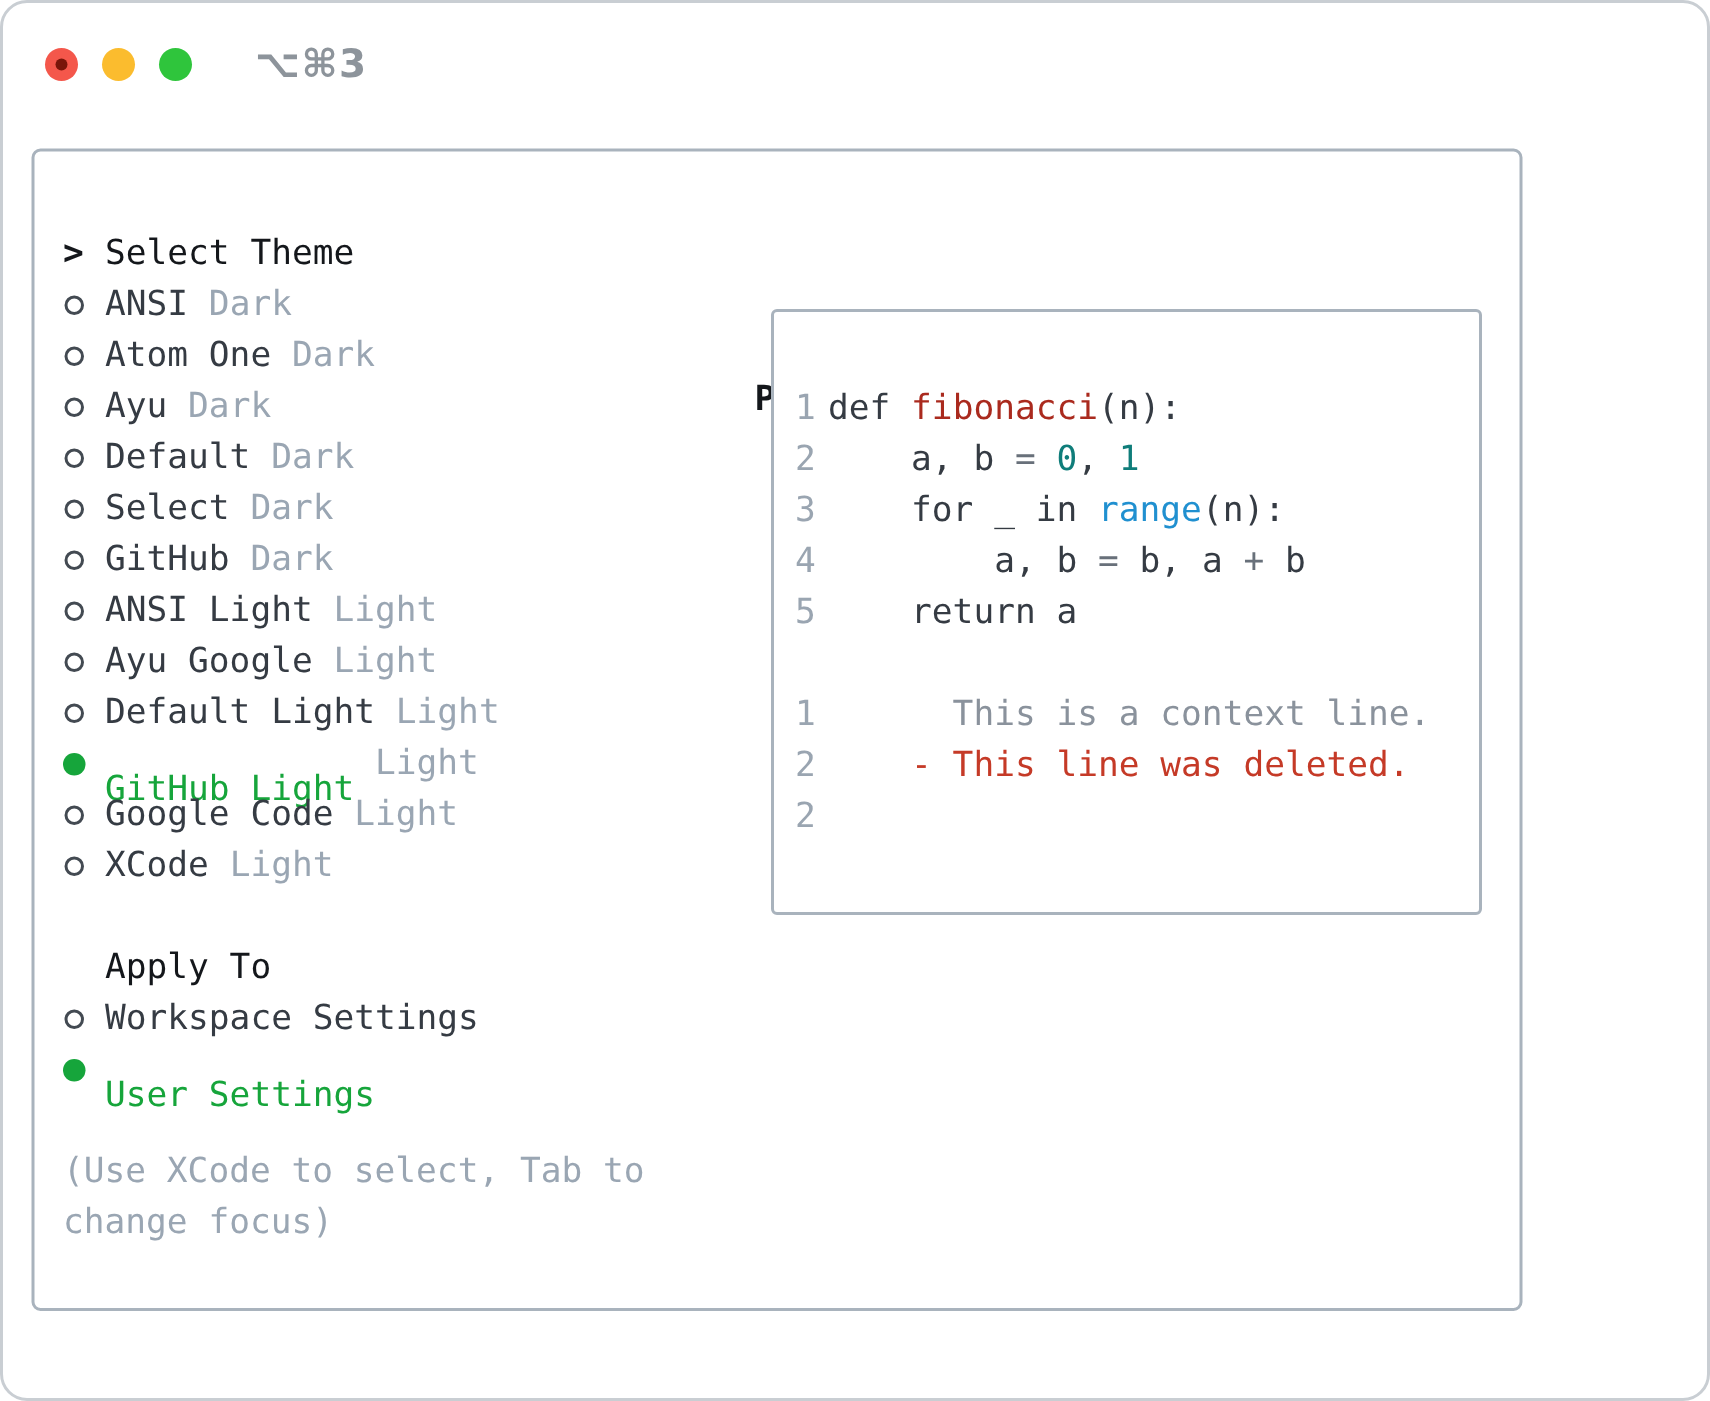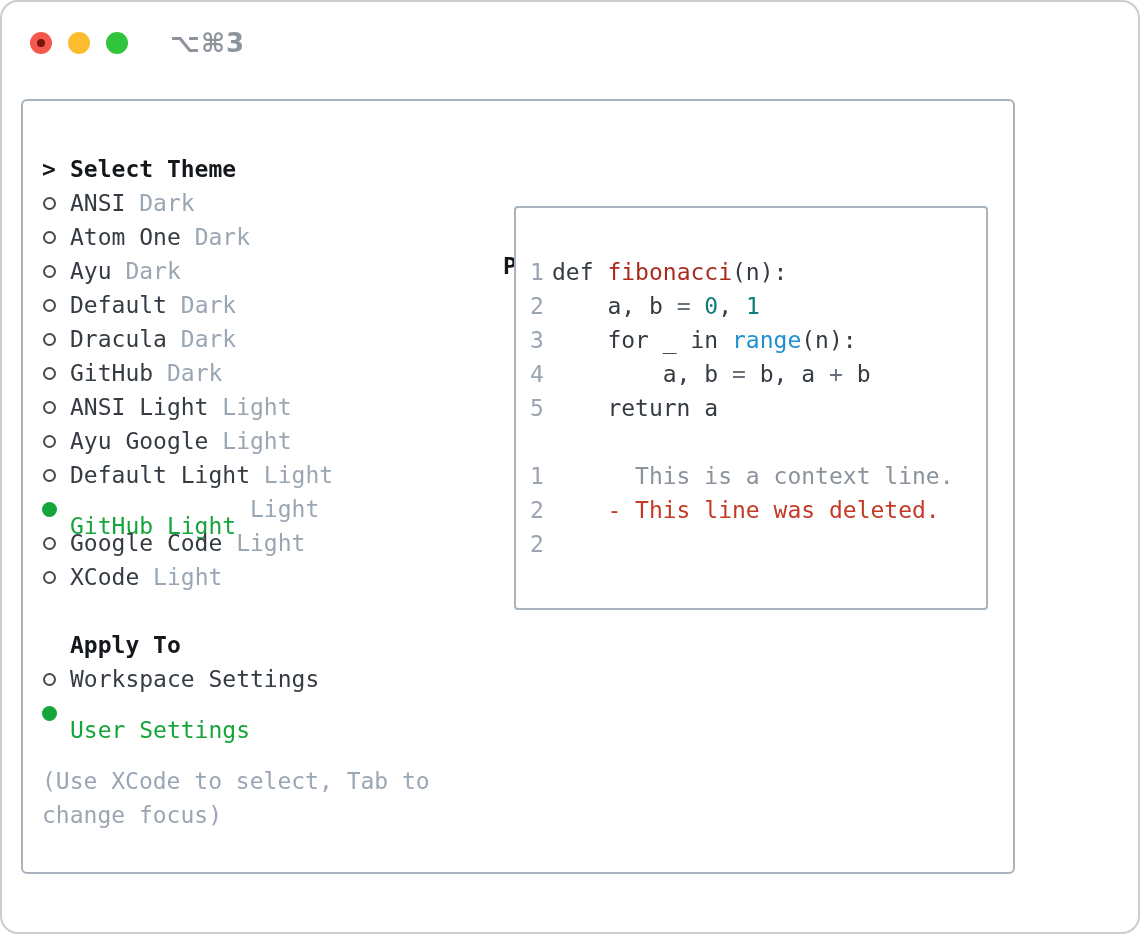--- a/index.html
+++ b/index.html
@@ -57,7 +57,7 @@
   }
   .gutter { width: 28px; display: flex; align-items: center; flex: none; }
   .prompt { font-weight: bold; color: var(--text-black, #14171b); }
-  .header-text { font-weight: bold; color: var(--text-black, #14171b); }
+  .header-text { font-weight: normal; color: var(--text-black, #14171b); }
   .bullet {
     width: 13px; height: 13px; border-radius: 50%;
     border: 2px solid #434a52; margin-left: 1px; display: block;

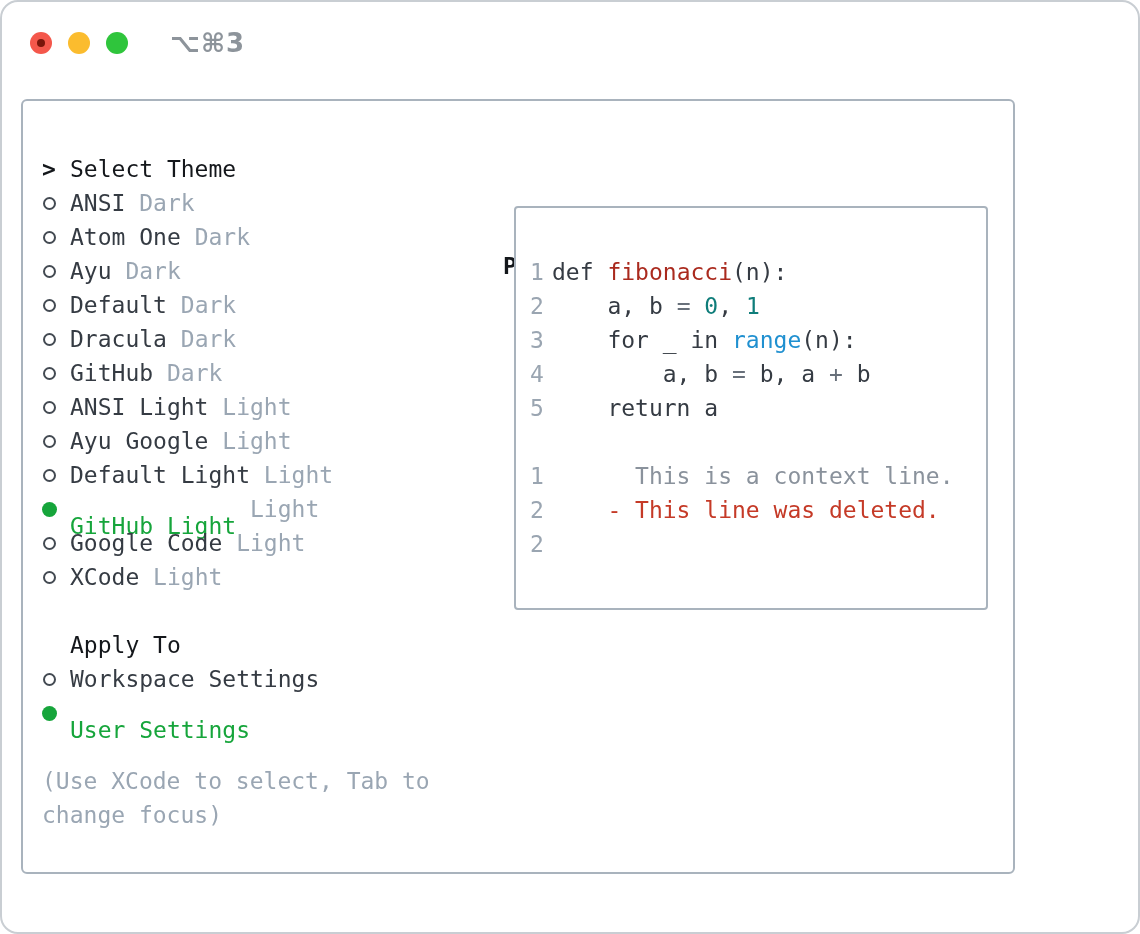--- a/index.html
+++ b/index.html
@@ -129,7 +129,7 @@
           <div class="row"><span class="gutter"><span class="bullet"></span></span><span class="item-name">Atom One</span><span class="variant"> Dark</span></div>
           <div class="row"><span class="gutter"><span class="bullet"></span></span><span class="item-name">Ayu</span><span class="variant"> Dark</span></div>
           <div class="row"><span class="gutter"><span class="bullet"></span></span><span class="item-name">Default</span><span class="variant"> Dark</span></div>
-          <div class="row"><span class="gutter"><span class="bullet"></span></span><span class="item-name">Dracula</span><span class="variant"> Dark</span></div>
+          <div class="row"><span class="gutter"><span class="bullet"></span></span><span class="item-name">Select</span><span class="variant"> Dark</span></div>
           <div class="row"><span class="gutter"><span class="bullet"></span></span><span class="item-name">GitHub</span><span class="variant"> Dark</span></div>
           <div class="row"><span class="gutter"><span class="bullet"></span></span><span class="item-name">ANSI Light</span><span class="variant"> Light</span></div>
           <div class="row"><span class="gutter"><span class="bullet"></span></span><span class="item-name">Ayu Google</span><span class="variant"> Light</span></div>

